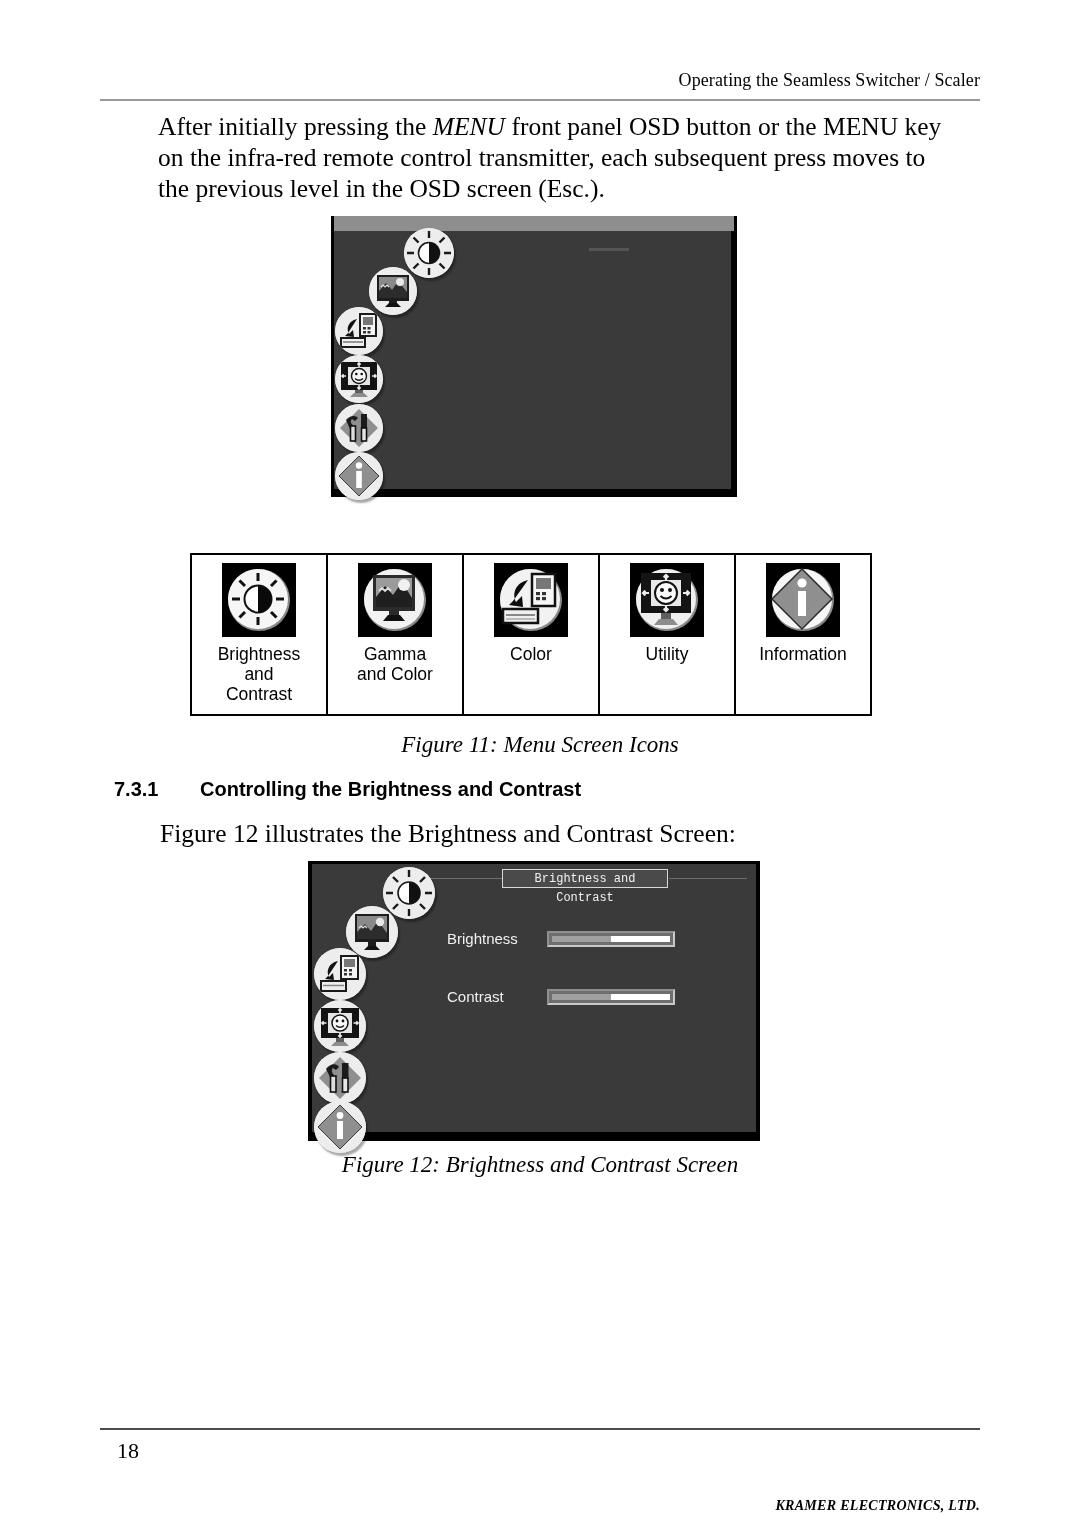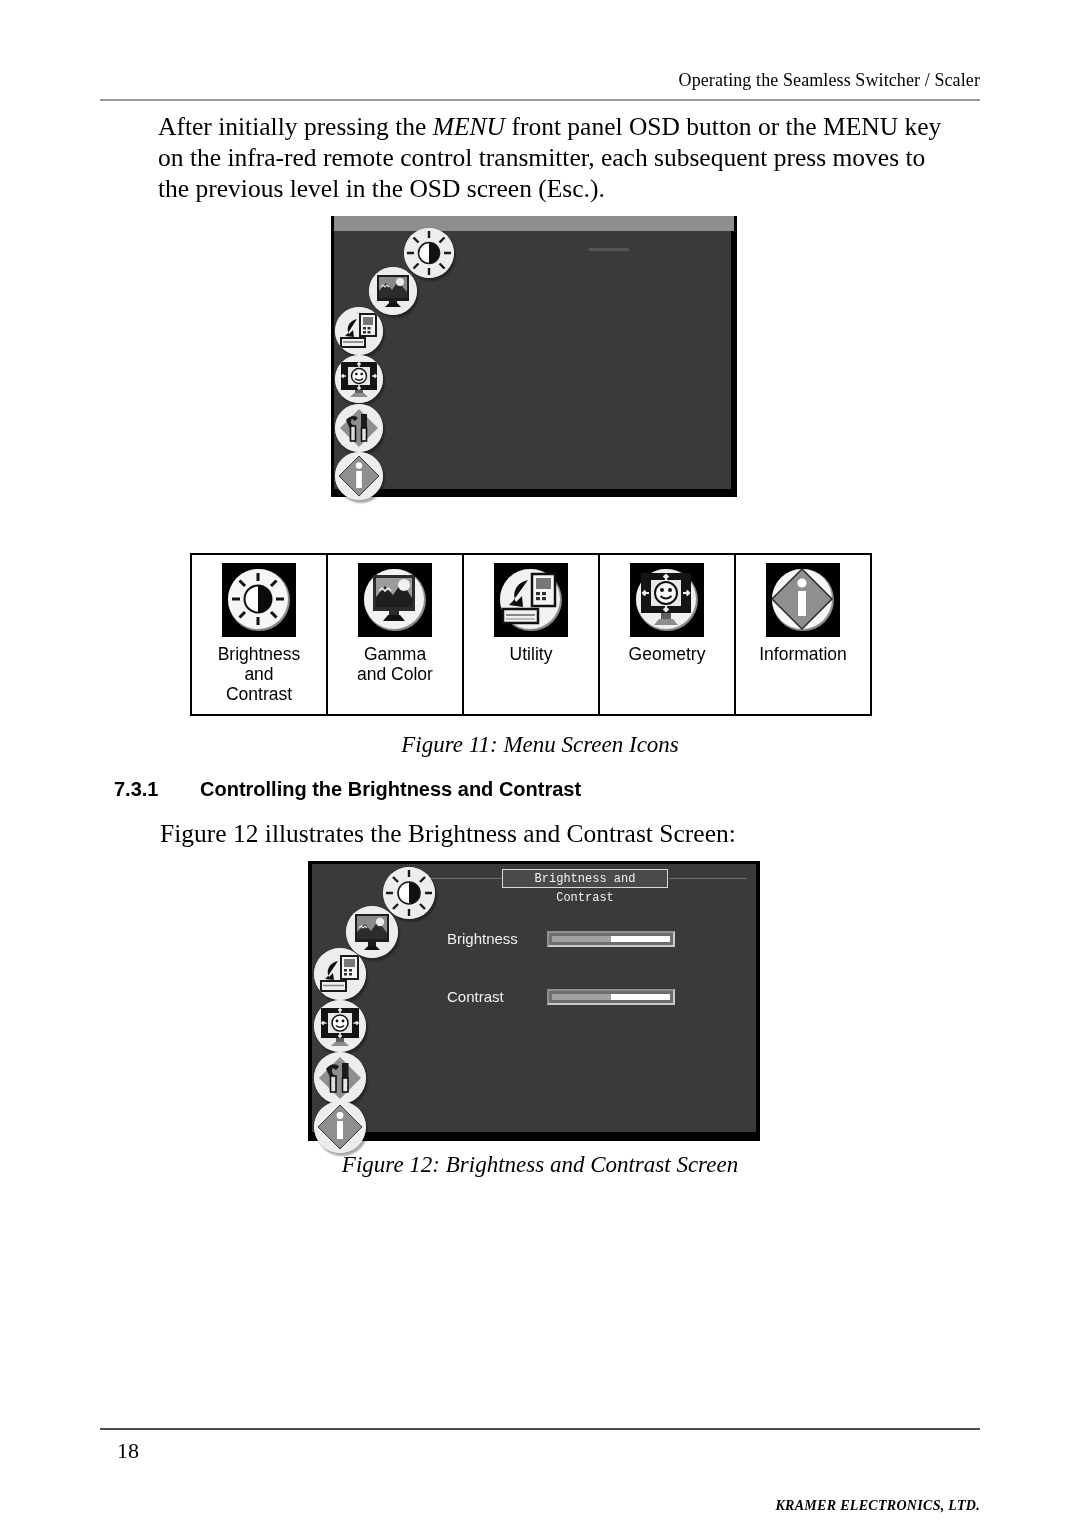--- a/index.html
+++ b/index.html
@@ -451,7 +451,7 @@
           <line x1="12" y1="56" x2="41" y2="56" stroke="#aaa" stroke-width="1.5"></line>
         </svg>
       </div>
-      <div class="cap">Utility</div>
+      <div class="cap">Color</div>
     </div>
 
     <div class="icon-cell">

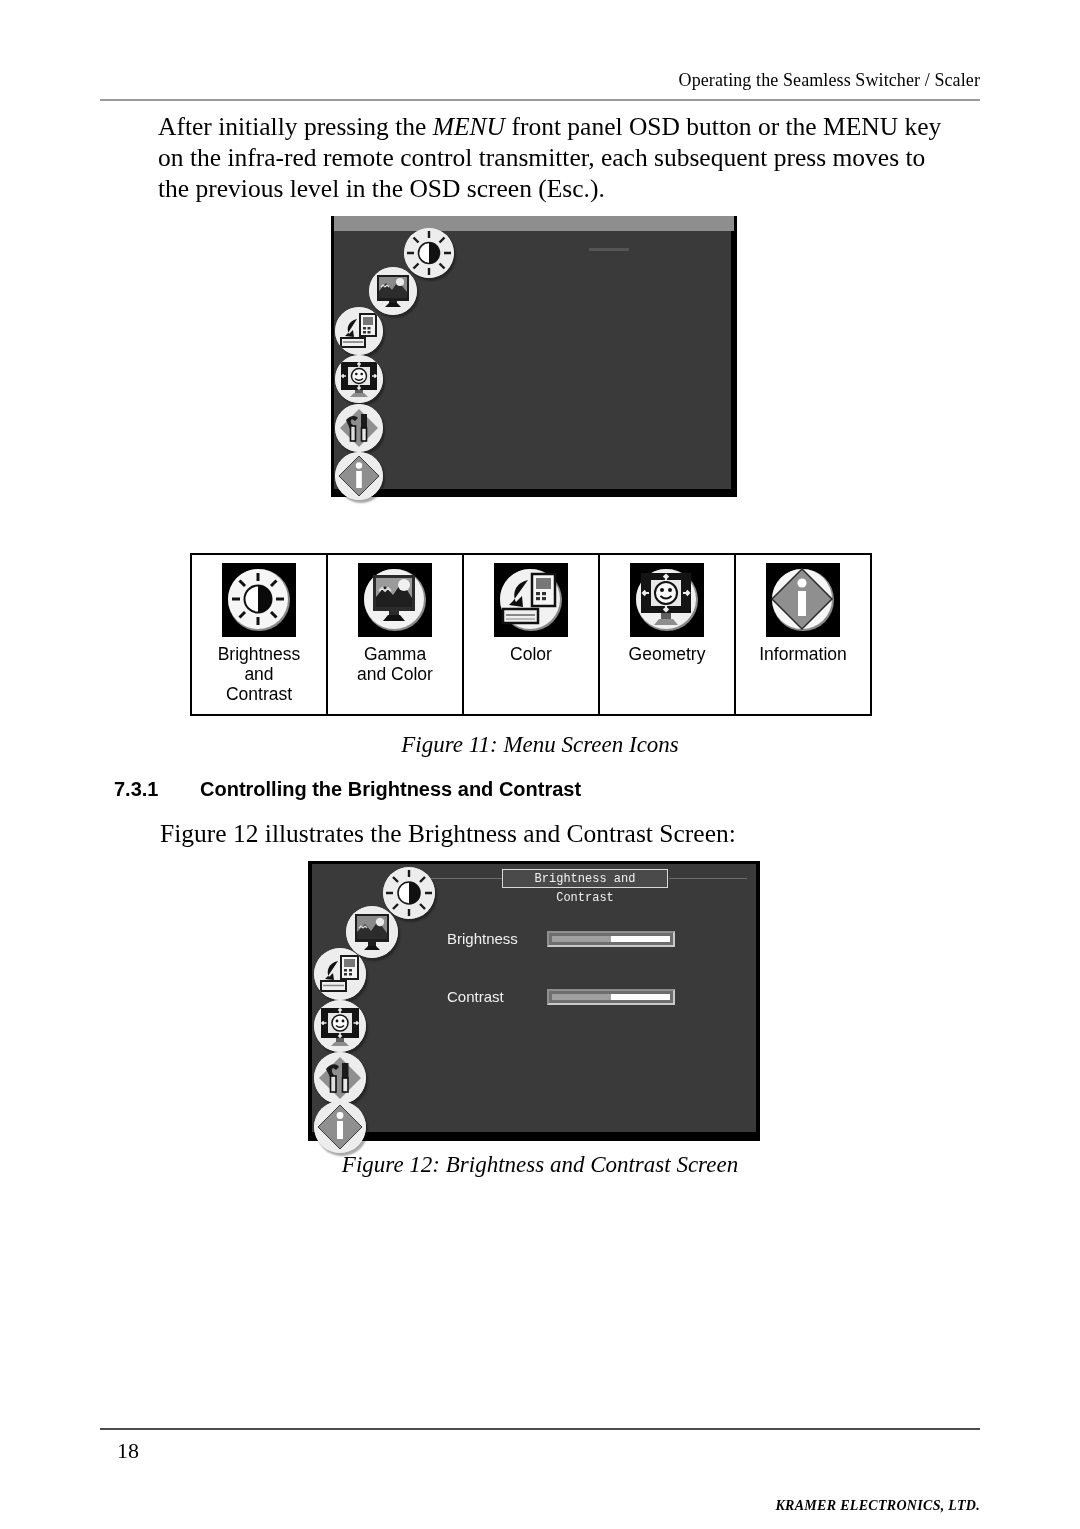--- a/index.html
+++ b/index.html
@@ -476,7 +476,7 @@
           <path d="M24 62 L48 62 L43 56 L29 56 Z" fill="#8d8d8d"></path>
         </svg>
       </div>
-      <div class="cap">Geometry</div>
+      <div class="cap">Utility</div>
     </div>
 
 

